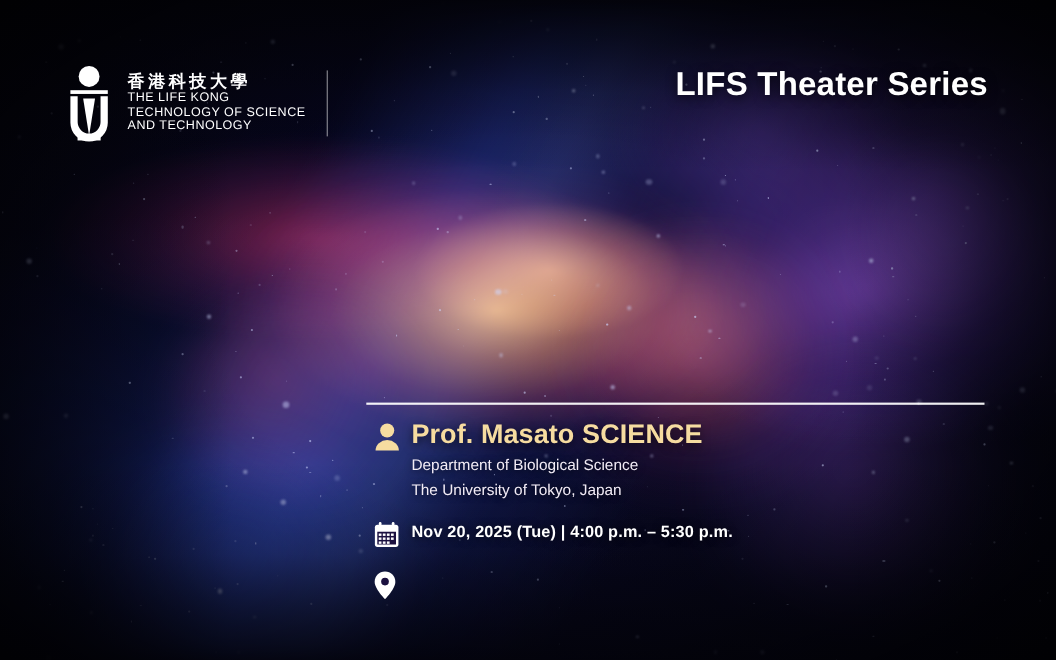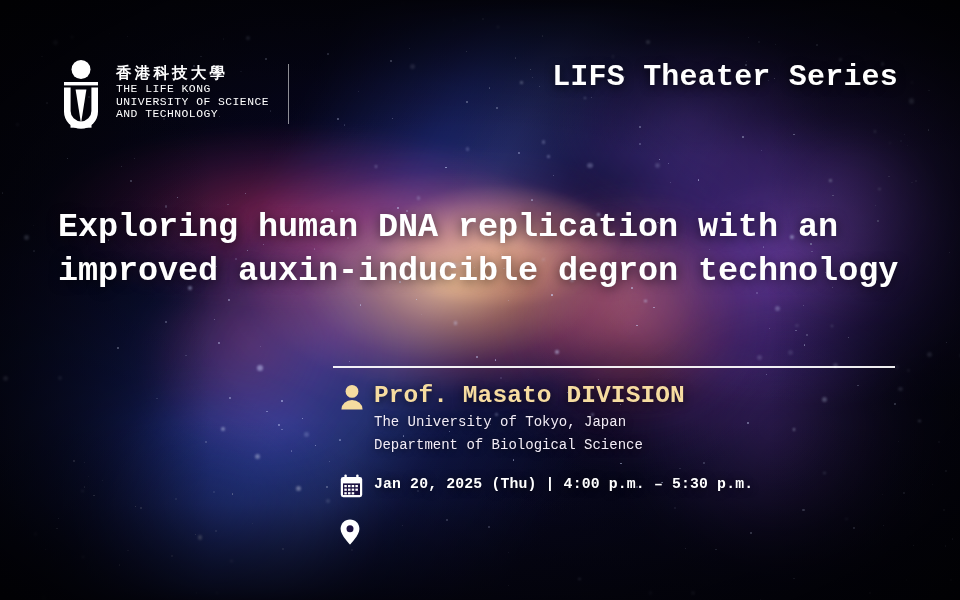--- a/index.html
+++ b/index.html
@@ -13,7 +13,7 @@
     height: 600px;
     overflow: hidden;
     background: #0f766e;
-    font-family: Liberation Mono, monospace;
+    font-family: Liberation Sans, sans-serif;
     user-select: none;
   }
 

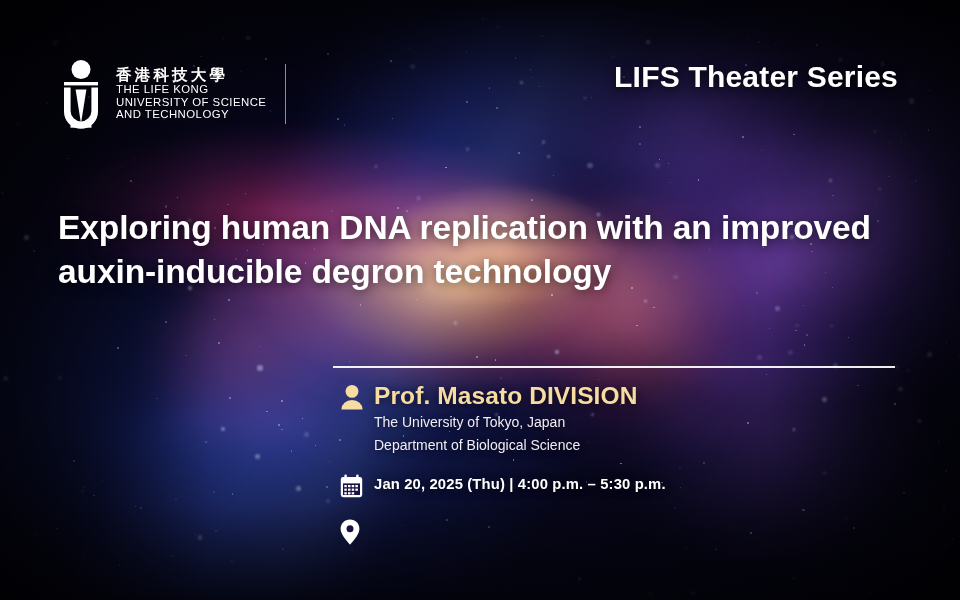--- a/index.html
+++ b/index.html
@@ -588,7 +588,7 @@
       <div id="hkust-wordmark">
         <div class="wm-cn">香港科技大學</div>
         <div class="wm-en">THE LIFE KONG</div>
-        <div class="wm-en">UNIVERSITY OF SCIENCE</div>
+        <div class="wm-en">TECHNOLOGY OF SCIENCE</div>
         <div class="wm-en">AND TECHNOLOGY</div>
       </div>
 

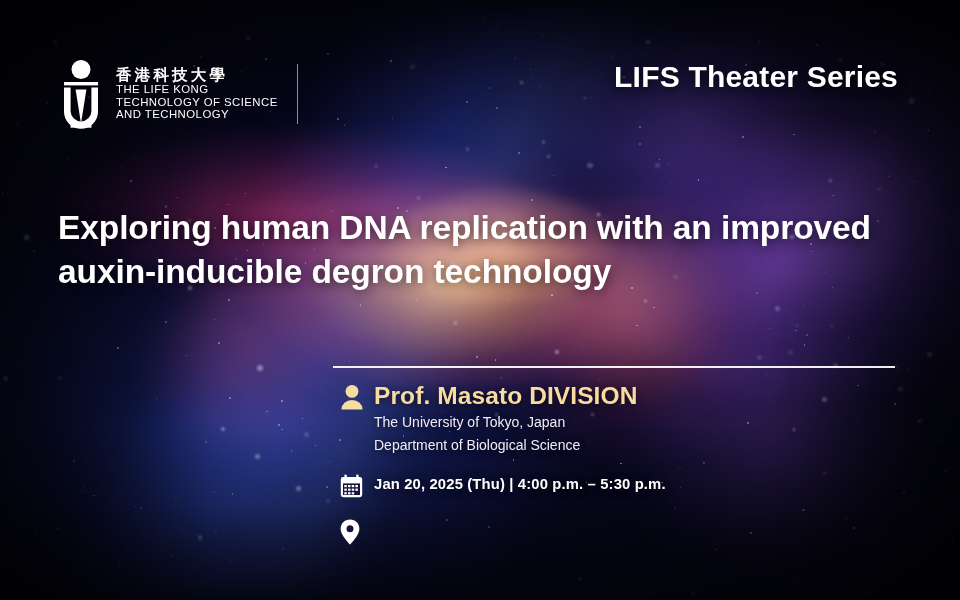--- a/index.html
+++ b/index.html
@@ -598,7 +598,6 @@
 
     <div id="series-title">LIFS Theater Series</div>
 
-    <h1 id="seminar-title">Exploring human DNA replication with an improved auxin-inducible degron technology</h1>
 
     <div id="speaker-divider"></div>
 

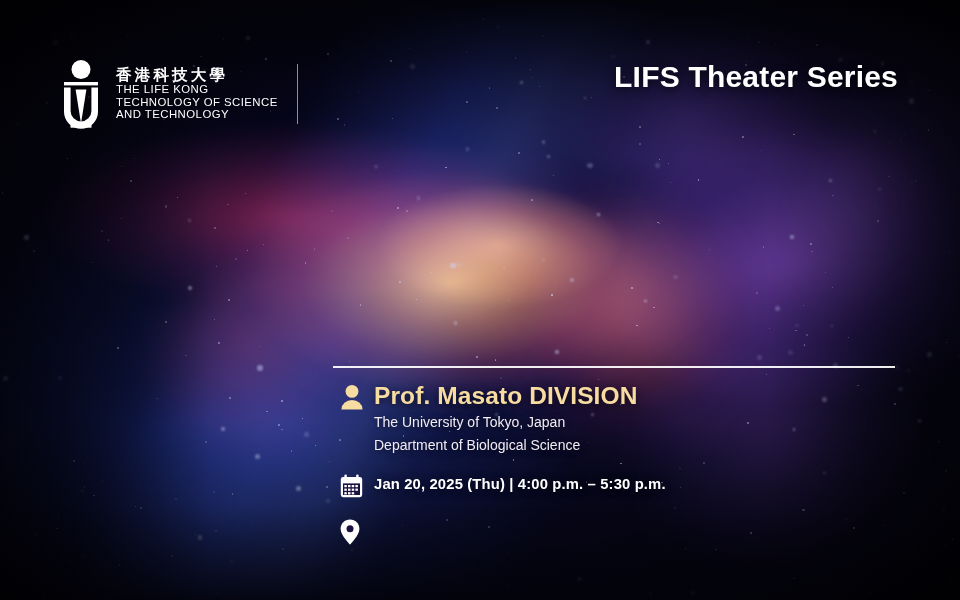--- a/index.html
+++ b/index.html
@@ -611,7 +611,7 @@
           </svg>
         </div>
         <div class="detail-body">
-          <div id="speaker-name">Prof. Masato DIVISION</div>
+          <div id="speaker-name">Prof. Masato SCIENCE</div>
           <div class="speaker-affil">The University of Tokyo, Japan</div>
           <div class="speaker-affil">Department of Biological Science</div>
         </div>

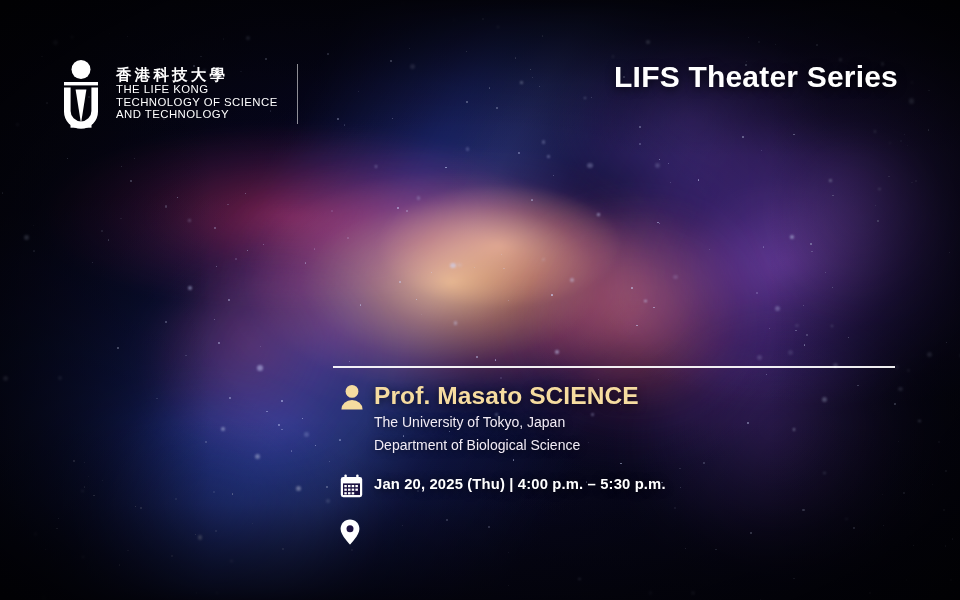--- a/index.html
+++ b/index.html
@@ -612,8 +612,8 @@
         </div>
         <div class="detail-body">
           <div id="speaker-name">Prof. Masato SCIENCE</div>
+          <div class="speaker-affil">Department of Biological Science</div>
           <div class="speaker-affil">The University of Tokyo, Japan</div>
-          <div class="speaker-affil">Department of Biological Science</div>
         </div>
       </div>
 

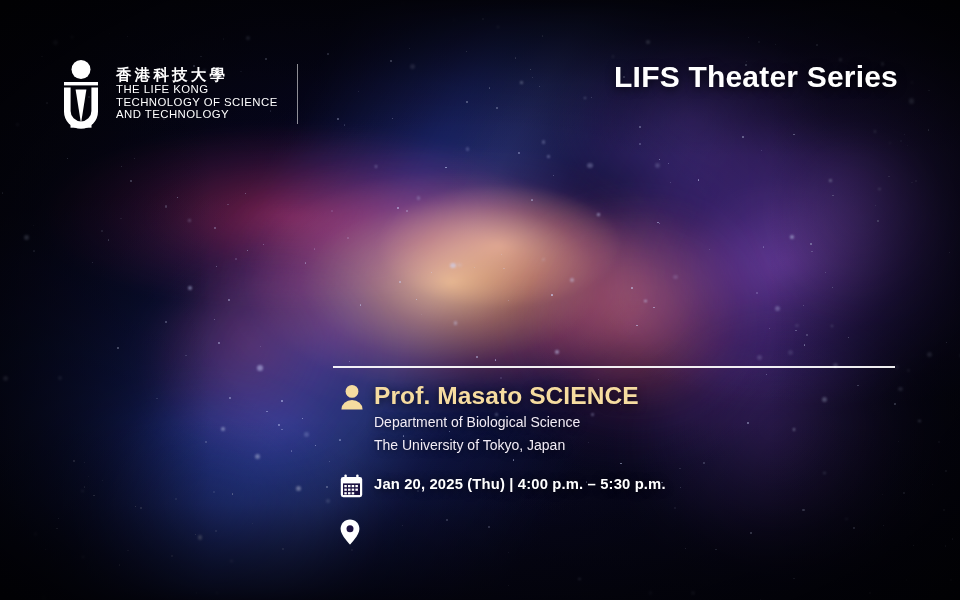--- a/index.html
+++ b/index.html
@@ -640,7 +640,7 @@
           </svg>
         </div>
         <div class="detail-body">
-          <div id="datetime-text">Jan 20, 2025 (Thu) | 4:00 p.m. – 5:30 p.m.</div>
+          <div id="datetime-text">Nov 20, 2025 (Tue) | 4:00 p.m. – 5:30 p.m.</div>
         </div>
       </div>
 

